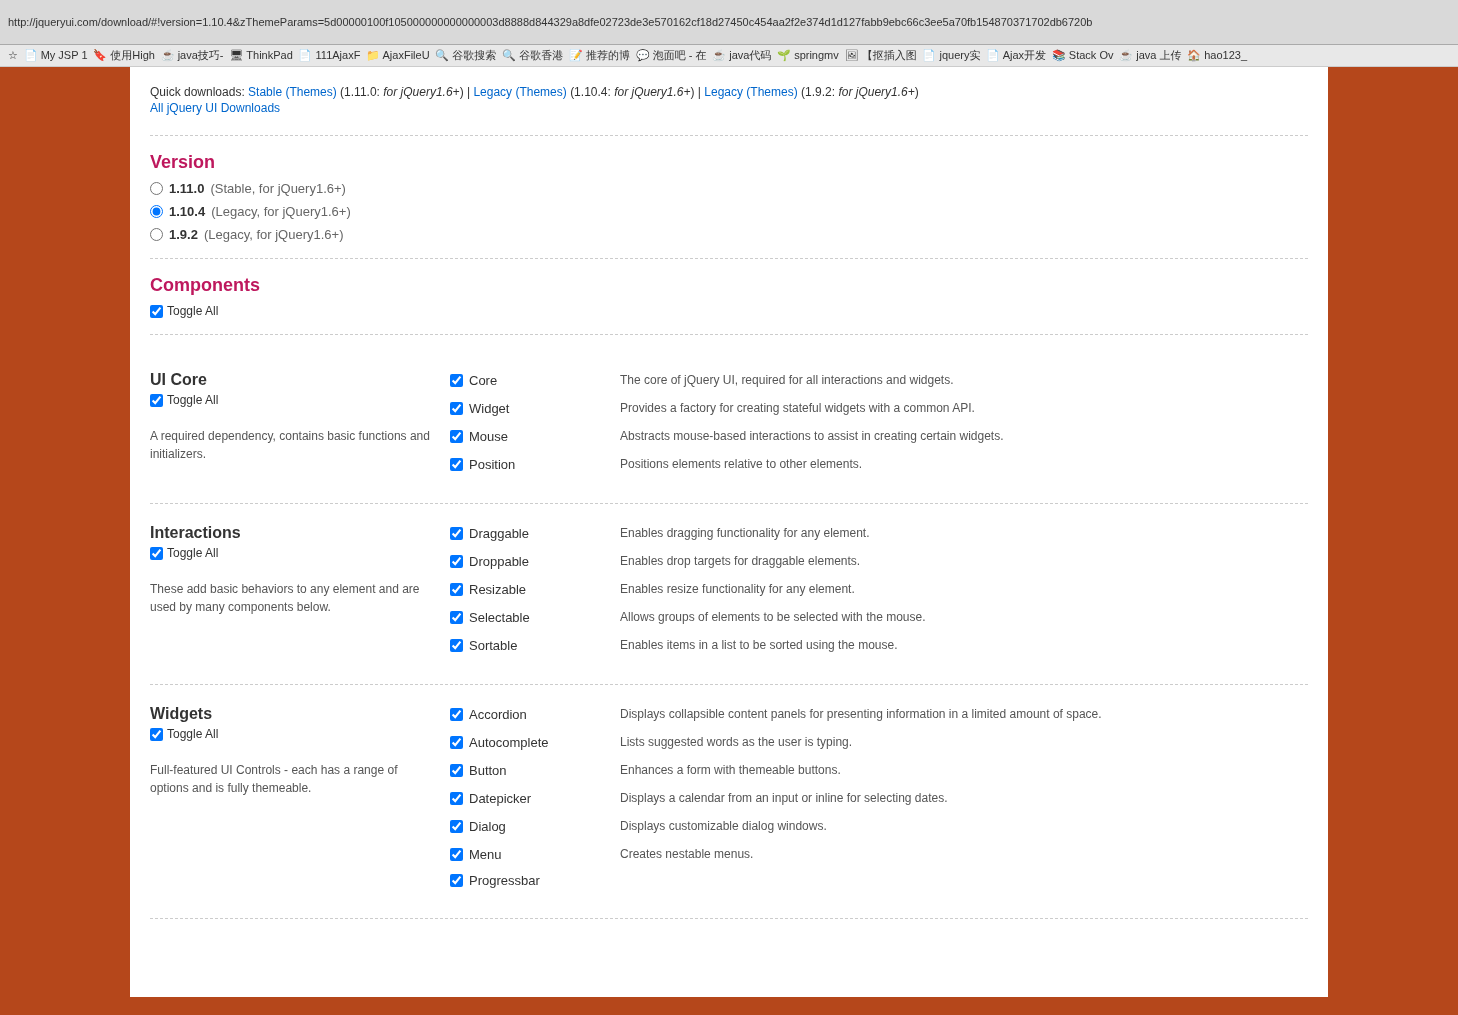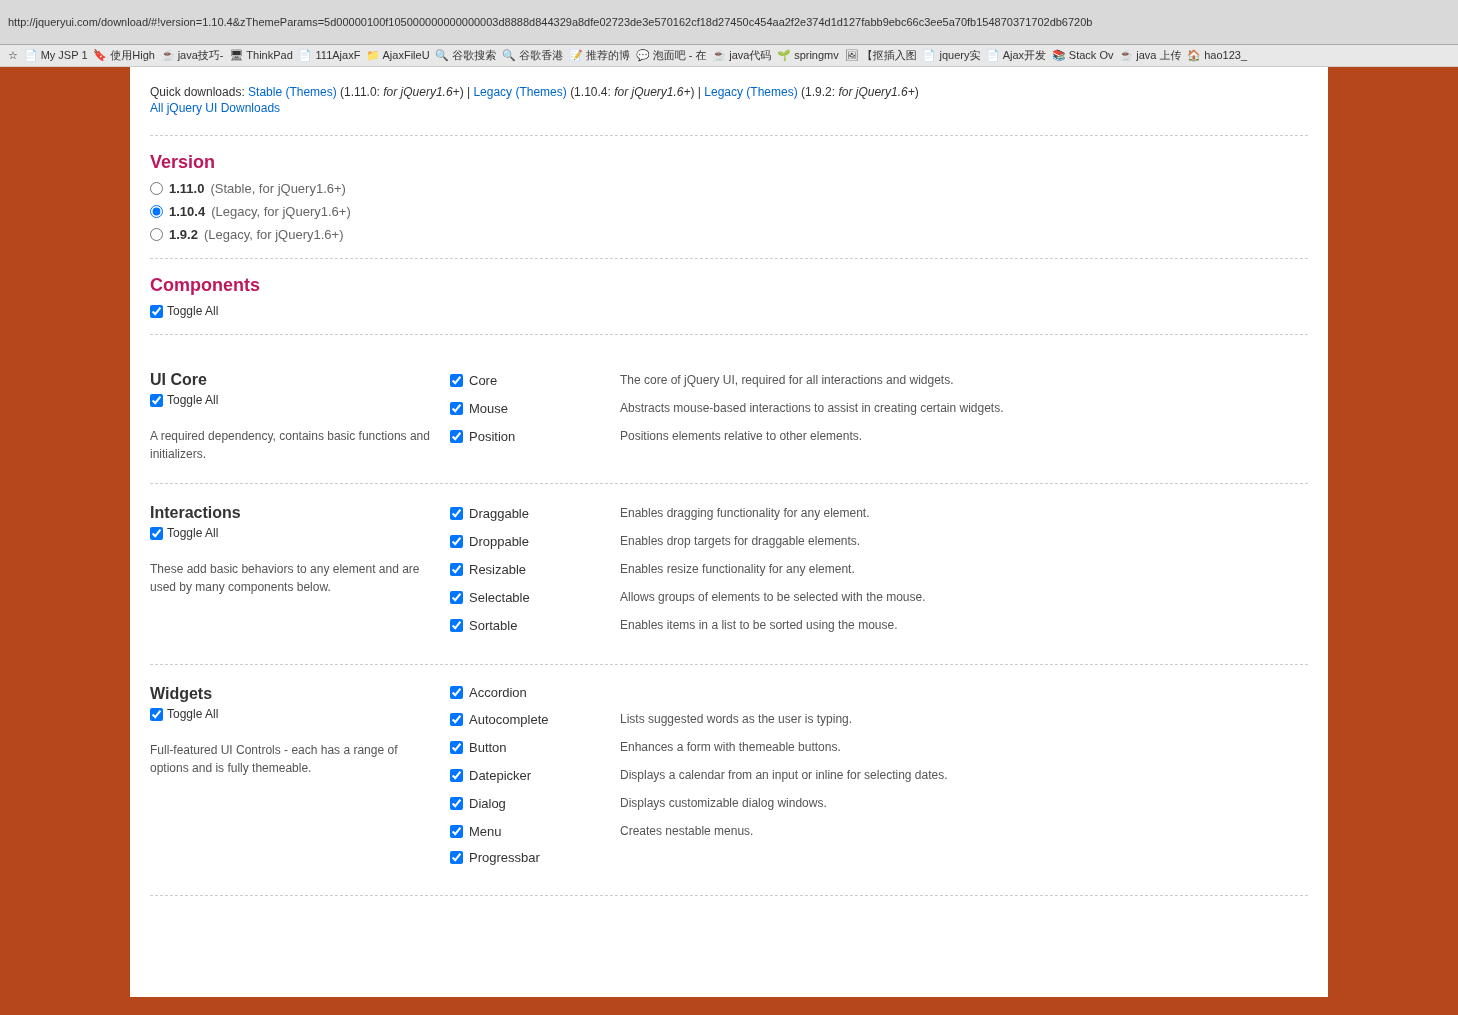--- a/index.html
+++ b/index.html
@@ -274,6 +274,13 @@
       <div class="component-item">
         <div class="item-check">
           <input type="checkbox" checked="" style="">
+          <span class="item-name">Widget</span>
+        </div>
+        <div class="item-desc">Provides a factory for creating stateful widgets with a common API.</div>
+      </div>
+      <div class="component-item">
+        <div class="item-check">
+          <input type="checkbox" checked="" style="">
           <span class="item-name">Mouse</span>
         </div>
         <div class="item-desc">Abstracts mouse-based interactions to assist in creating certain widgets.</div>

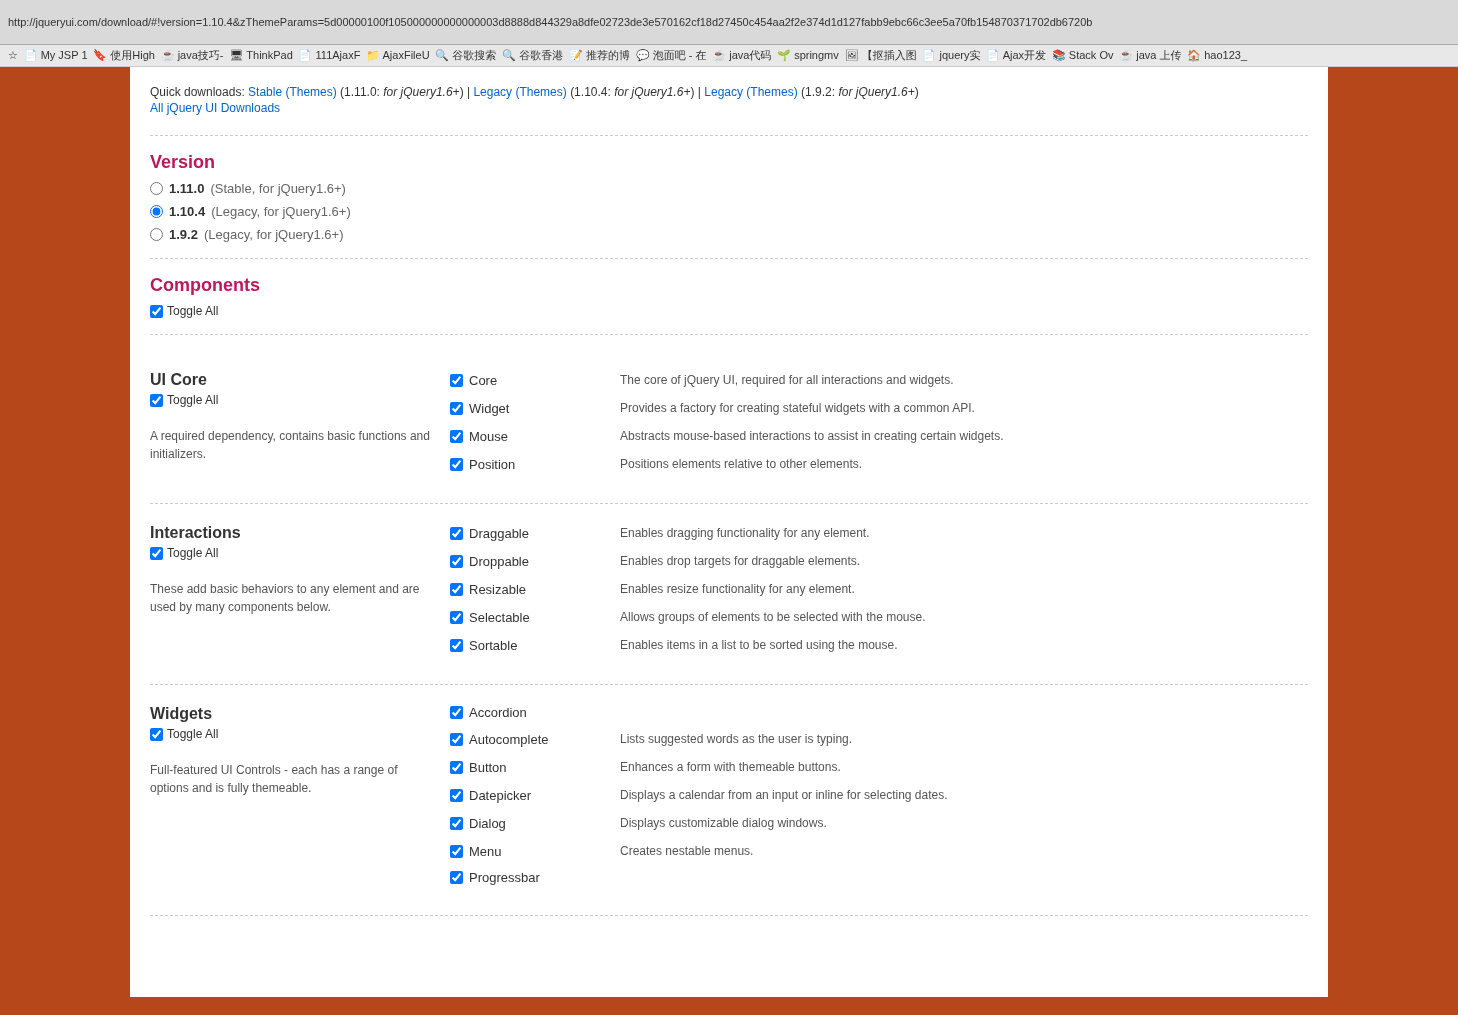--- a/index.html
+++ b/index.html
@@ -358,6 +358,7 @@
           <input type="checkbox" checked="" style="">
           <span class="item-name">Accordion</span>
         </div>
+        <div class="item-desc">Displays collapsible content panels for presenting information in a limited amount of space.</div>
       </div>
       <div class="component-item">
         <div class="item-check">

